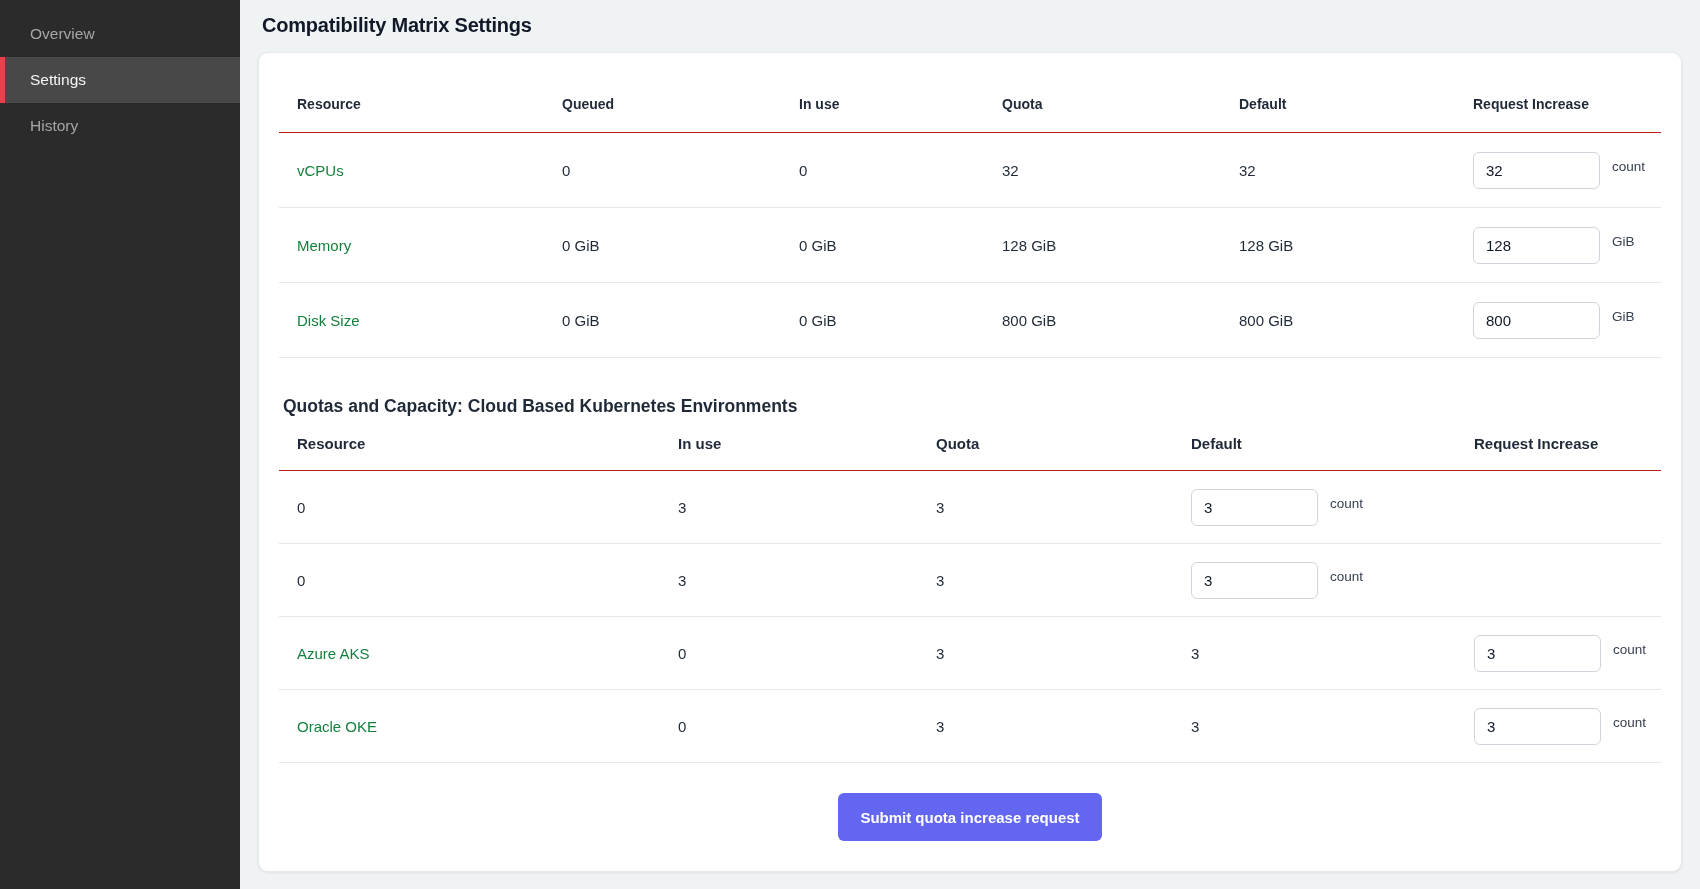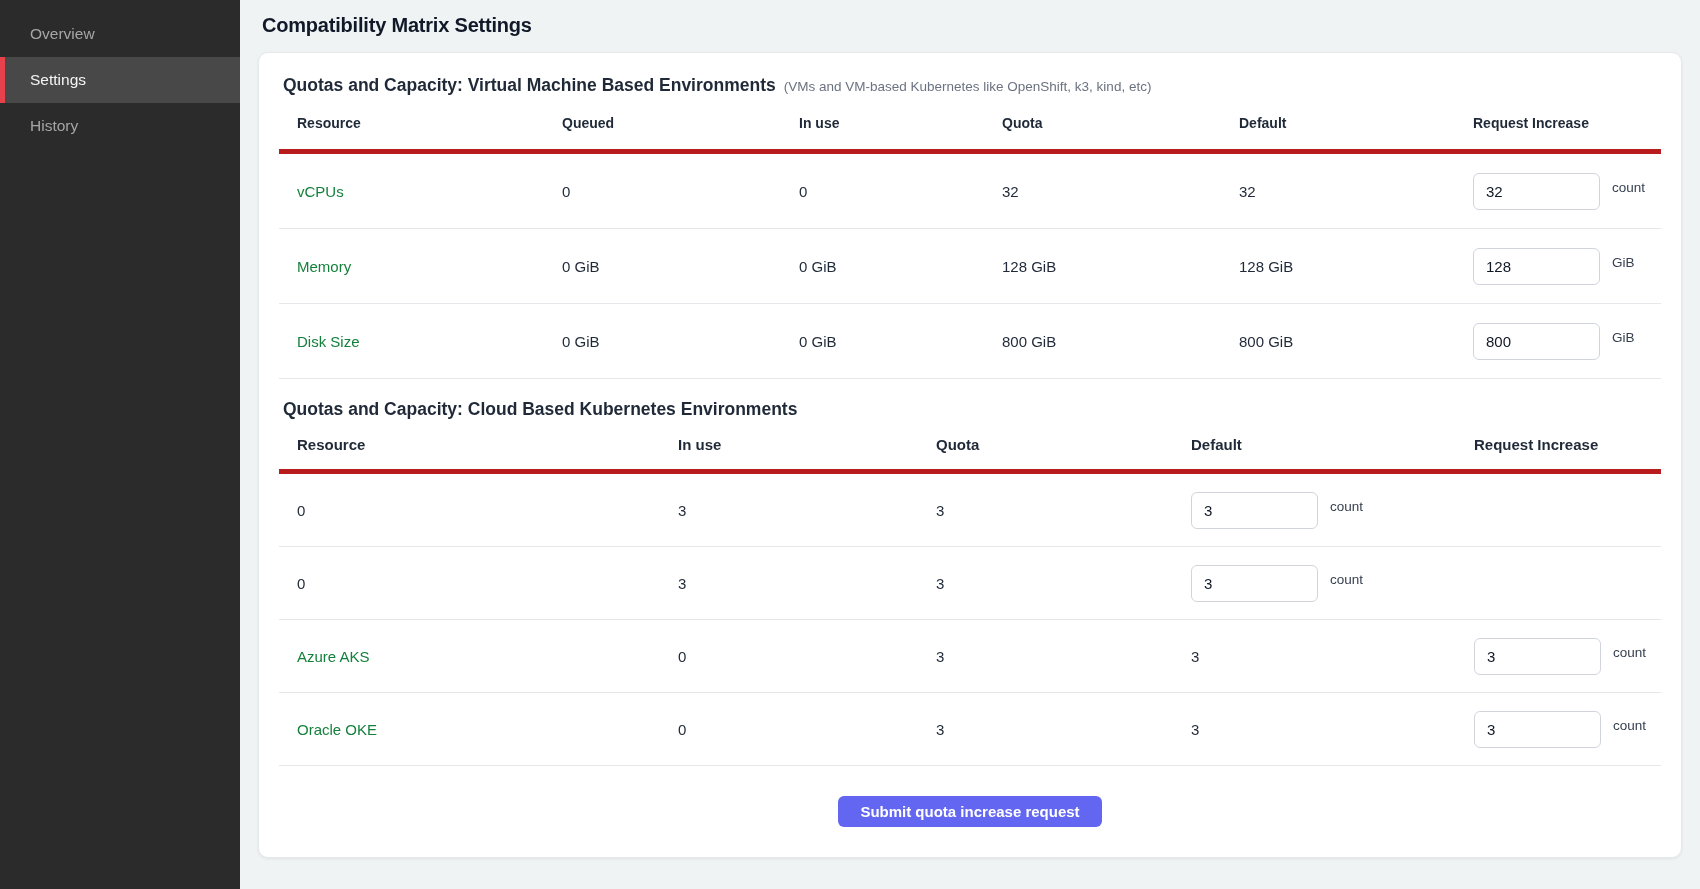--- a/index.html
+++ b/index.html
@@ -155,9 +155,6 @@
   <div class="card">
 
     <section>
-      <h2 class="section-title">
-        <span>Quotas and Capacity: Virtual Machine Based Environments</span><span class="subtitle">(VMs and VM-based Kubernetes like OpenShift, k3, kind, etc)</span>
-      </h2>
 
       <div class="grid-row t1 header-row">
         <div class="cell">Resource</div>

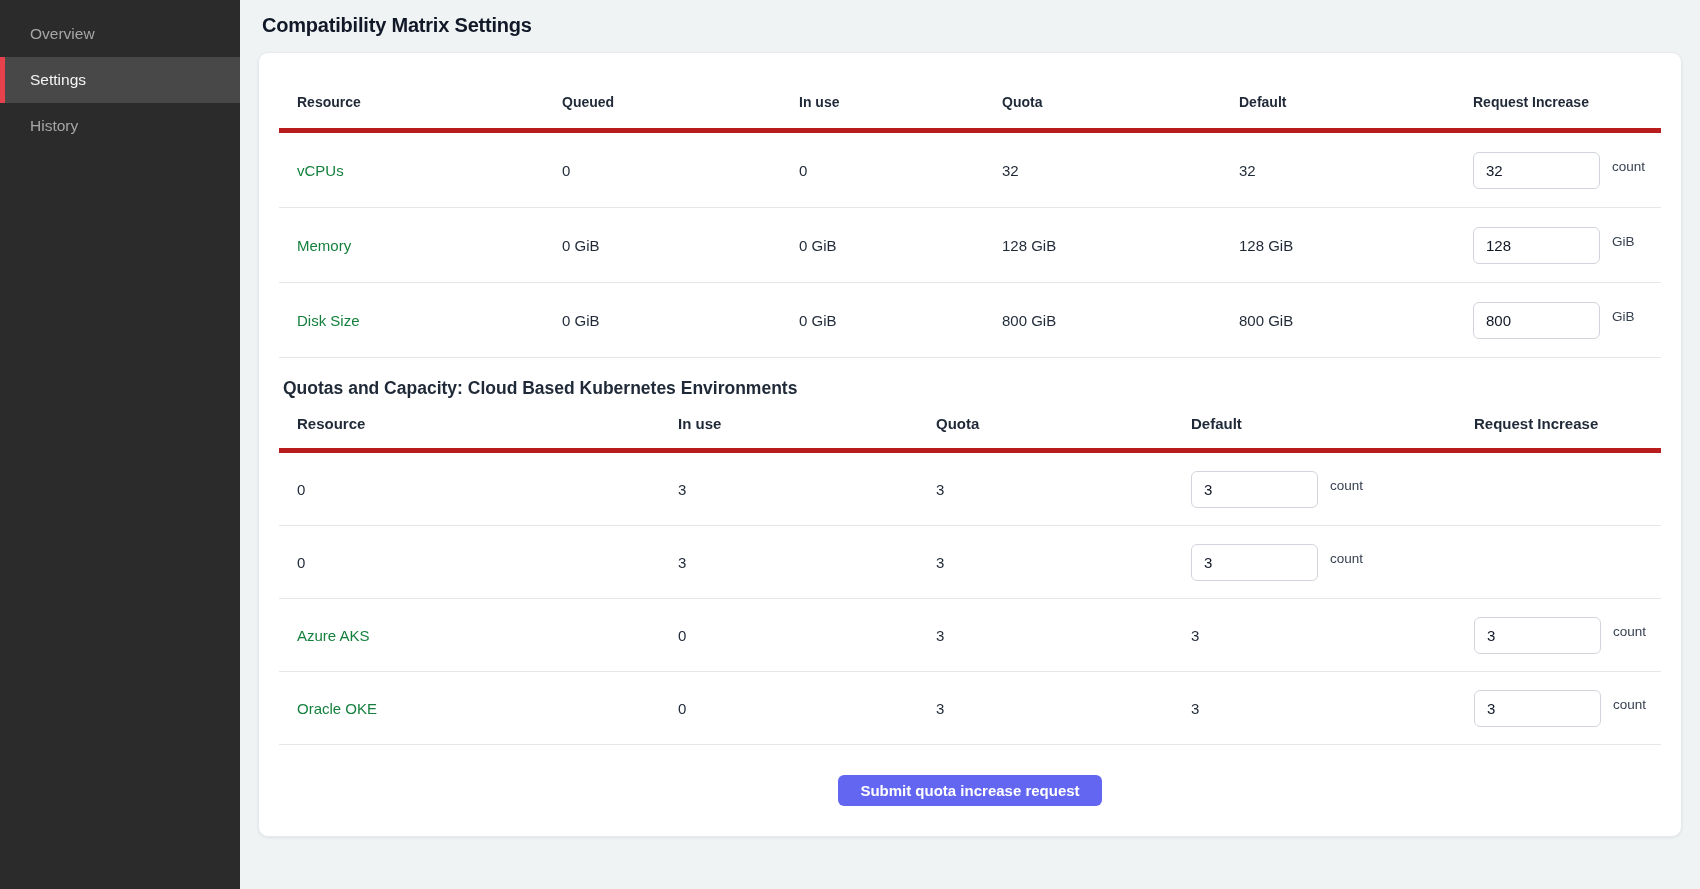--- a/index.html
+++ b/index.html
@@ -86,7 +86,7 @@
     font-size: 14px;
     font-weight: 700;
     color: #1f2937;
-    border-bottom: 5px solid #b91c1c;
+    border-bottom: 1px solid #b91c1c;
   }
   .t2-header { height: 54px; }
   .data-row {

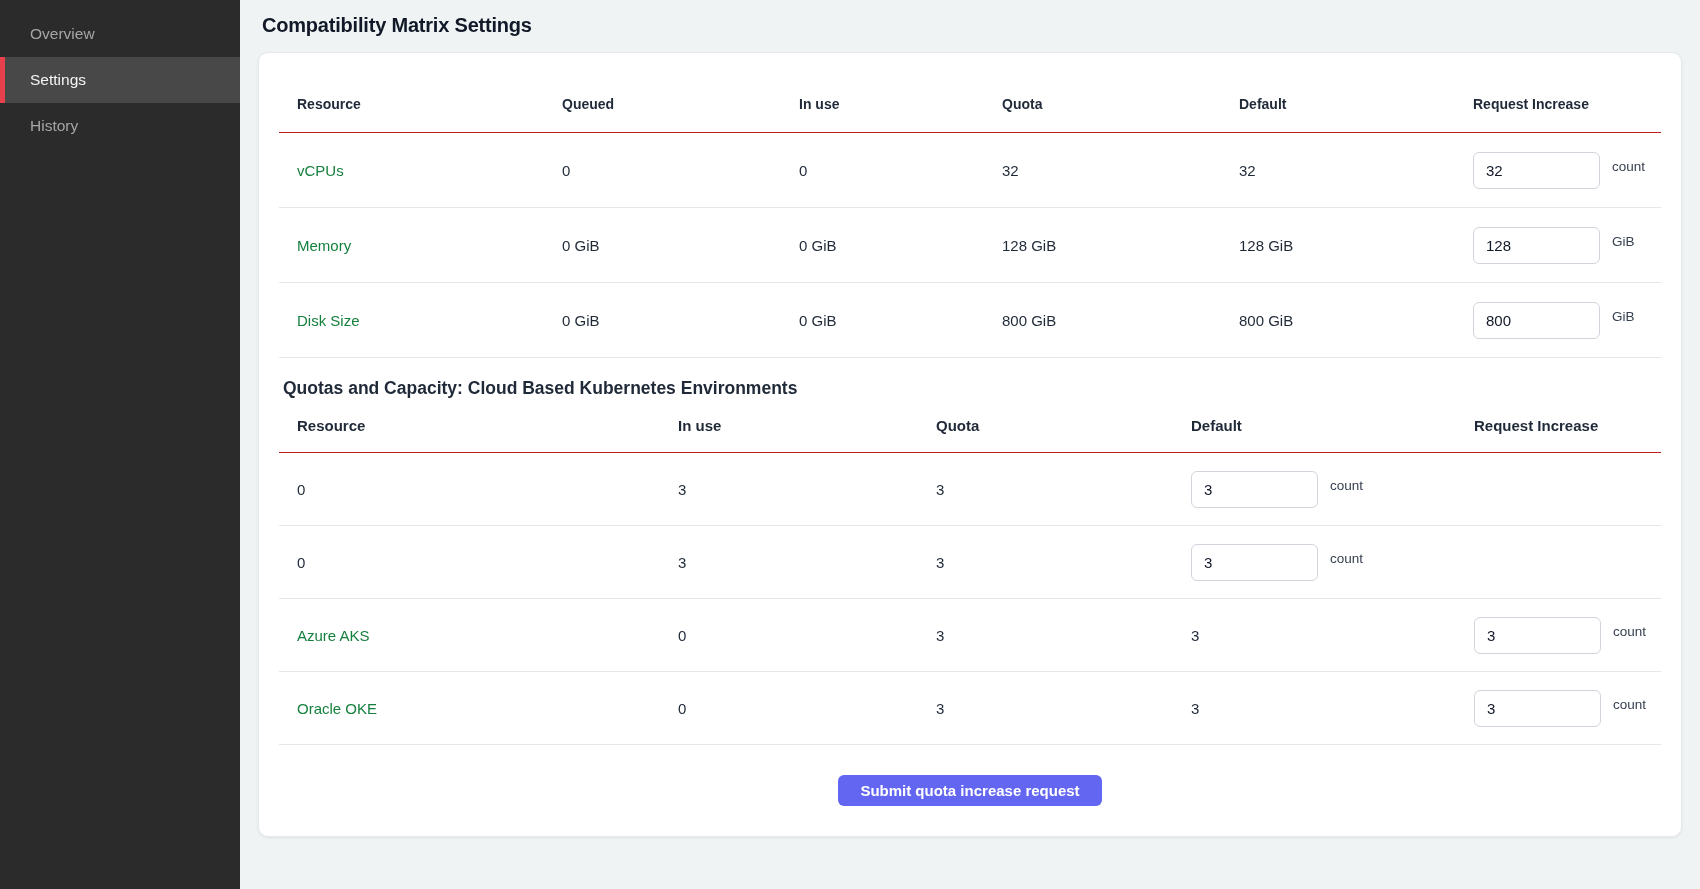--- a/index.html
+++ b/index.html
@@ -74,7 +74,7 @@
     color: #6b7280;
     margin-left: 8px;
   }
-  .section-2 { margin-top: 20px; }
+  .section-2 { margin-top: 38px; }
 
   
   .grid-row { display: grid; align-items: center; }

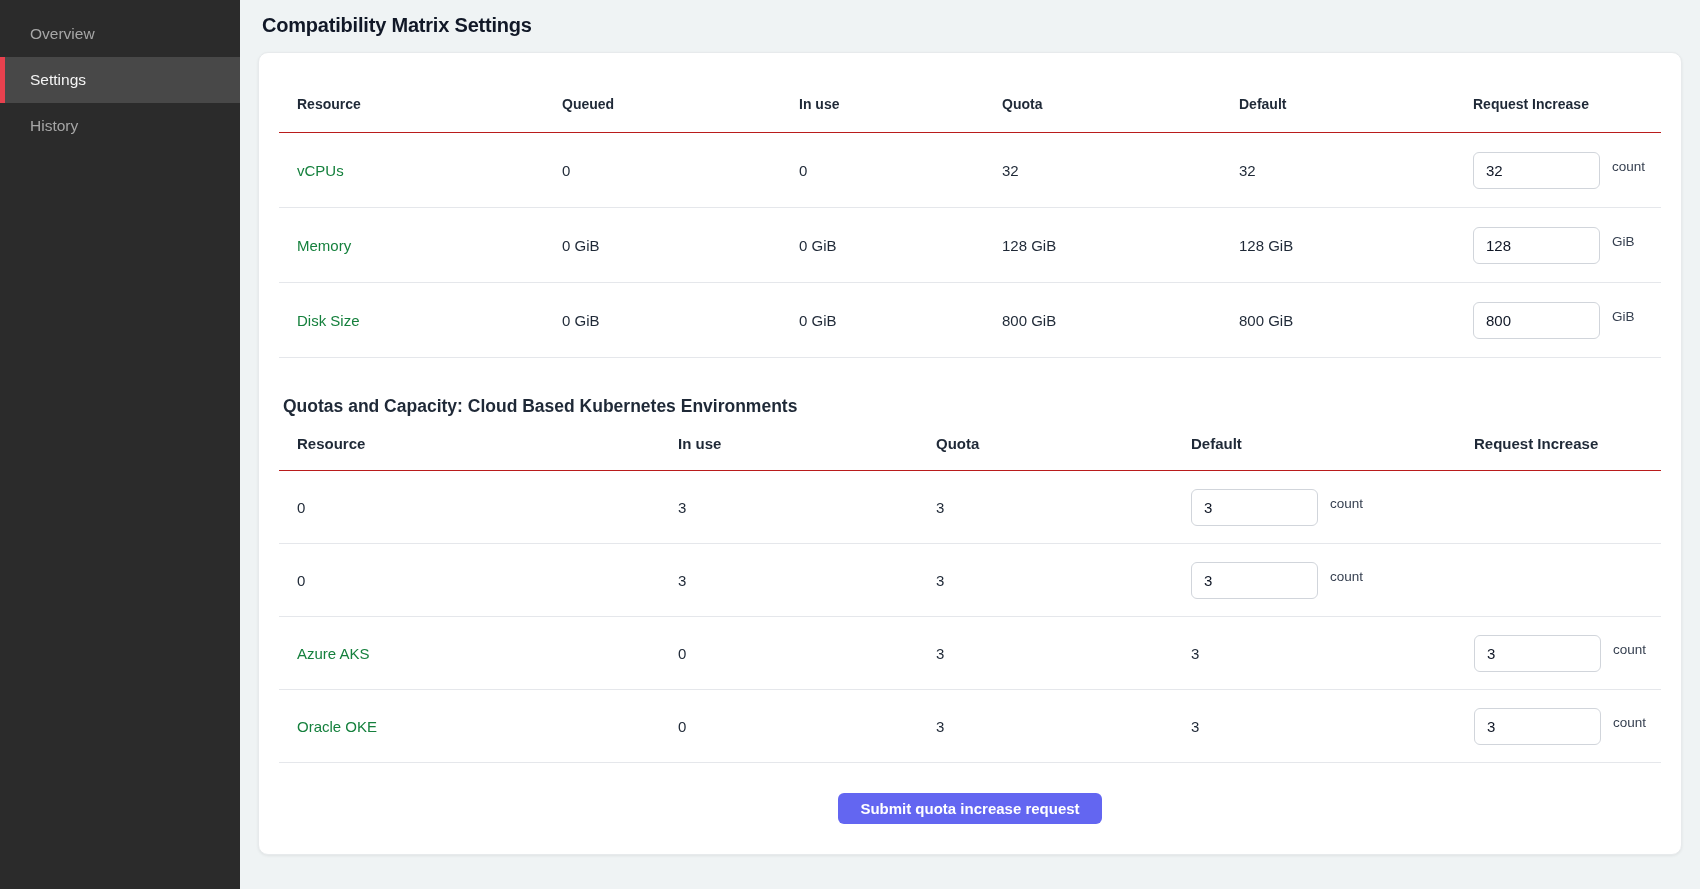--- a/index.html
+++ b/index.html
@@ -129,7 +129,7 @@
     font-weight: 700;
     border: none;
     border-radius: 6px;
-    height: 31px;
+    height: 48px;
     padding: 0 22px;
     cursor: pointer;
   }

